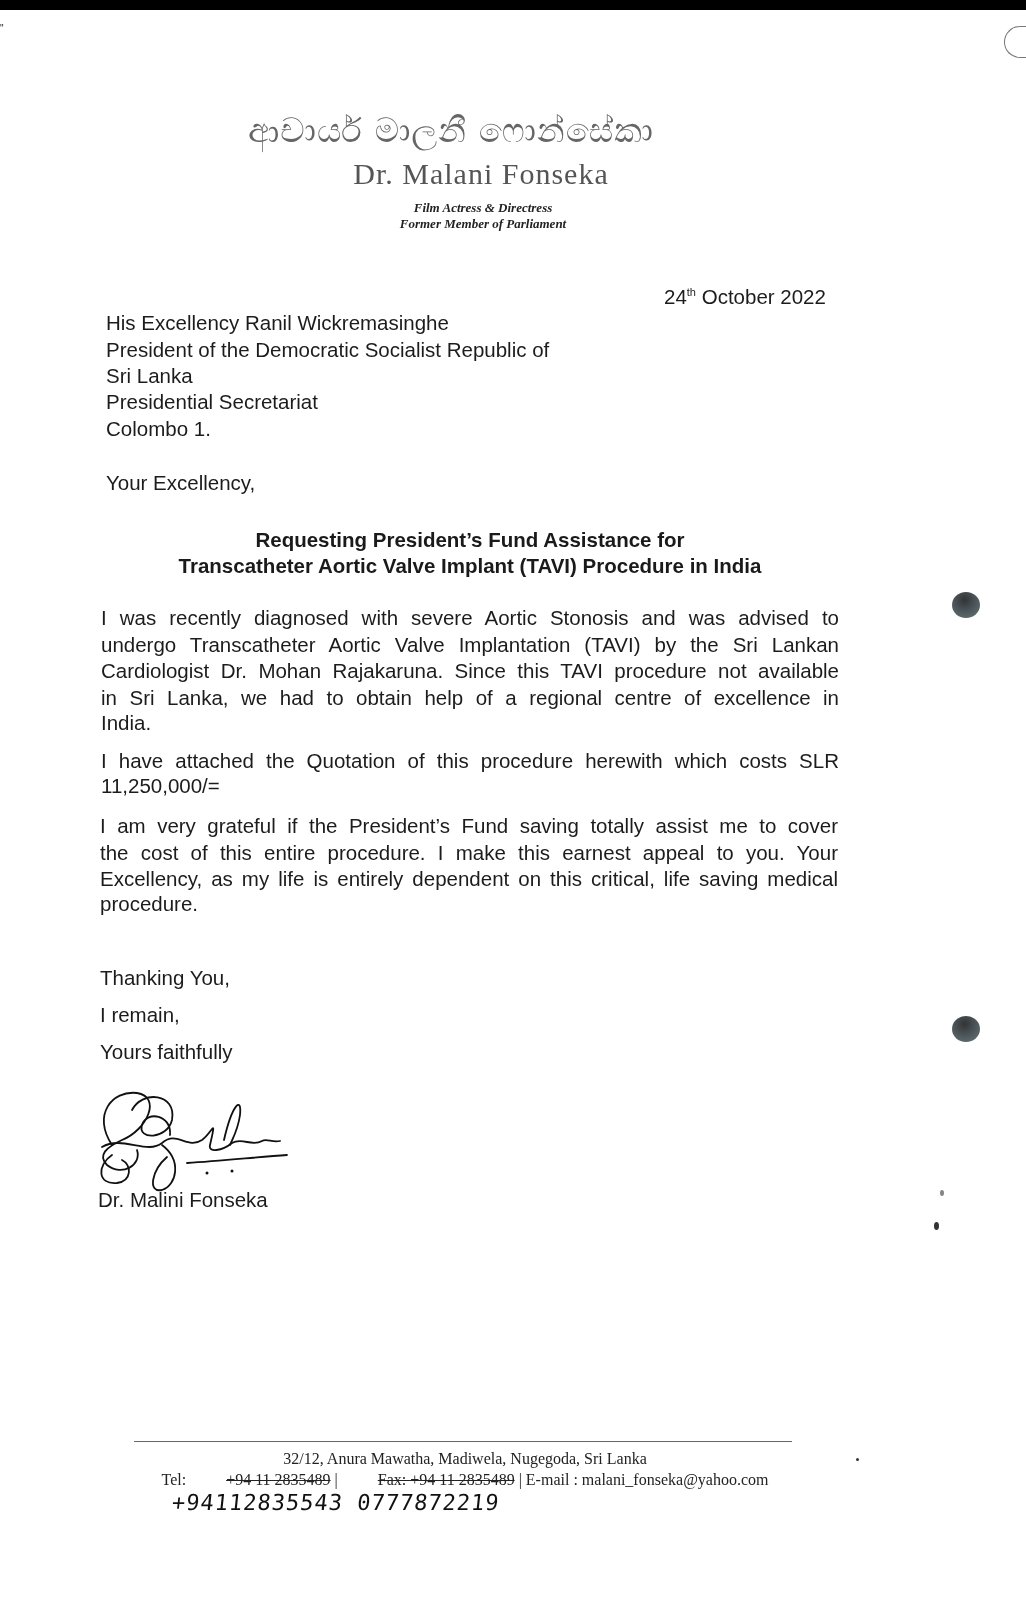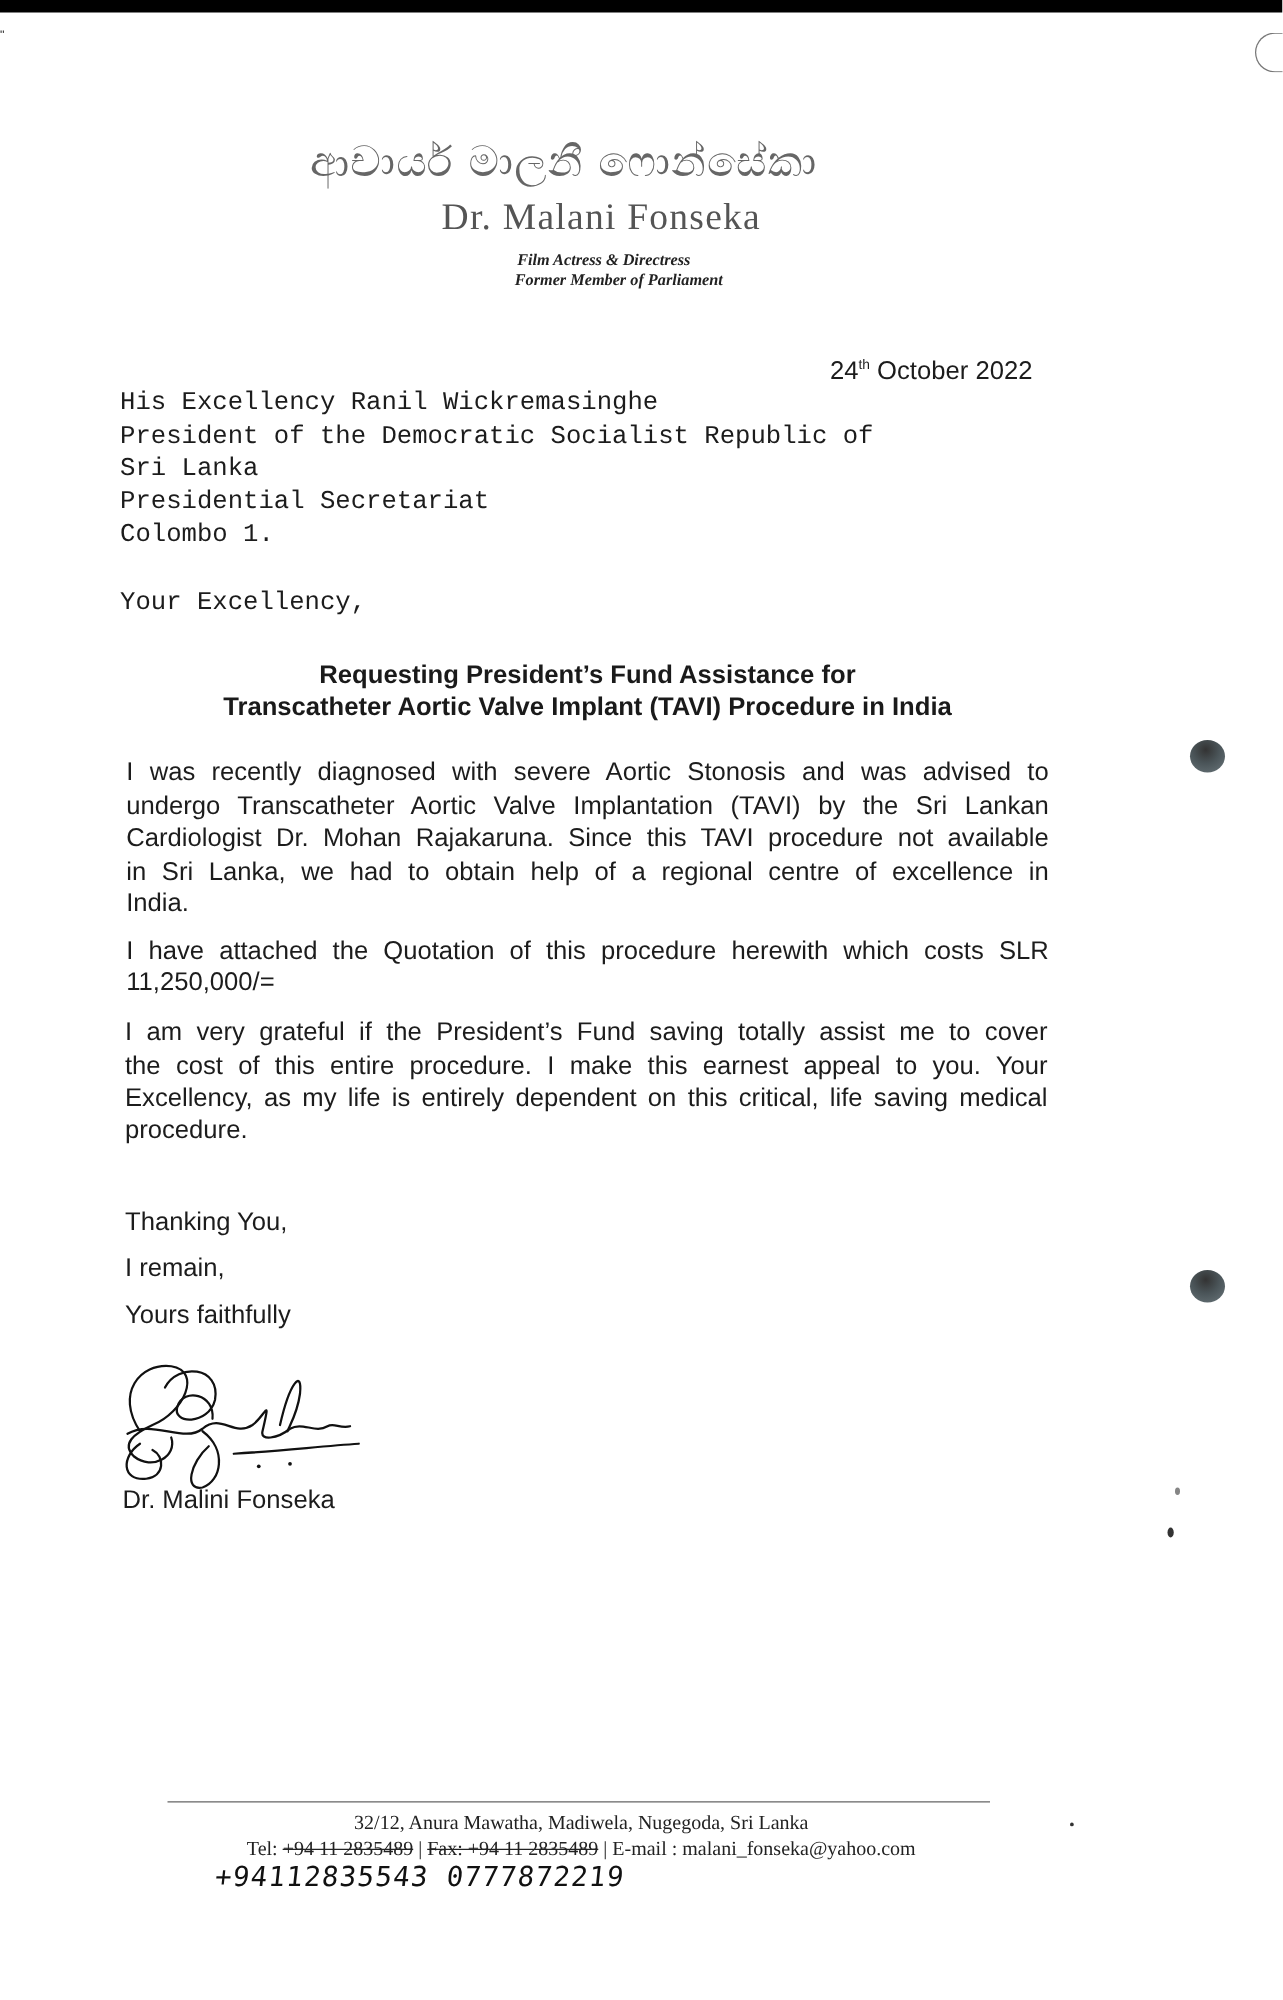--- a/index.html
+++ b/index.html
@@ -20,7 +20,7 @@
   .lh-name { top: 157px; font-family: "Liberation Serif", serif; font-size: 30px; color: #555; letter-spacing: 1px; margin-left: 30px; }
   .lh-sub { font-family: "Liberation Serif", serif; font-style: italic; font-weight: bold; font-size: 13px; color: #222; padding-left: 32px; }
   .lh-sub1 { top: 200px; }
-  .lh-sub2 { top: 216px; margin-left: 12px; }
+  .lh-sub2 { top: 216px; }
 
   .txt { position: absolute; font-size: 20.5px; line-height: 1; white-space: nowrap; color: #1c1c1c; transform-origin: left top; }
   .just { text-align: justify; text-align-last: justify; white-space: normal; }

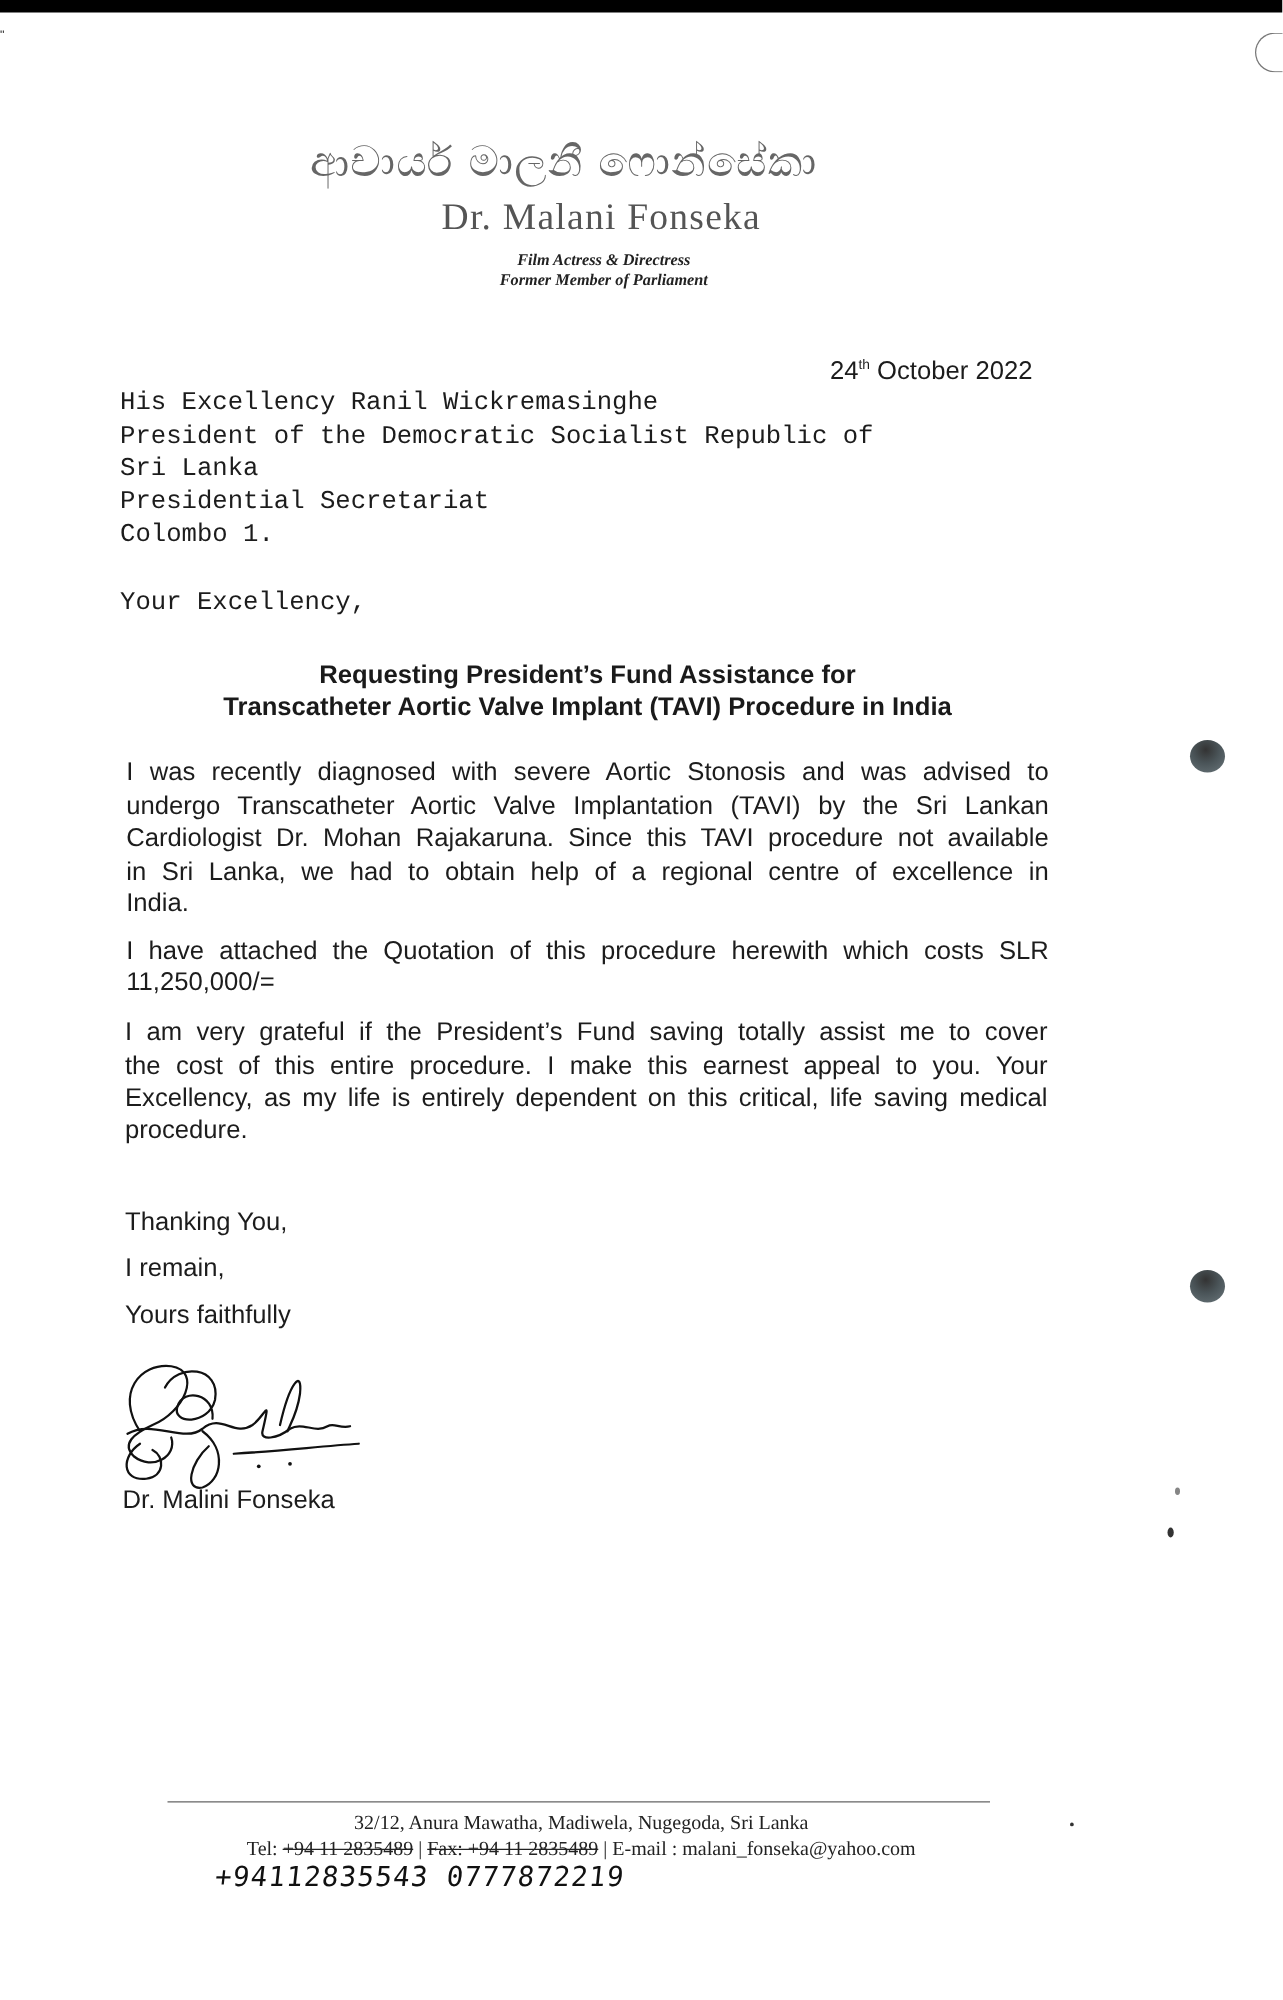--- a/index.html
+++ b/index.html
@@ -26,7 +26,7 @@
   .just { text-align: justify; text-align-last: justify; white-space: normal; }
   .date { left: 664px; top: 287px; }
   .date sup { font-size: 11px; vertical-align: 8px; }
-  .addr { left: 96px; font-family: Liberation Mono, monospace; }
+  .addr { left: 106px; }
   .subject { position: absolute; left: 0; width: 940px; text-align: center; font-weight: bold; font-size: 20.5px; color: #1a1a1a; }
 
   .dot-hole { position: absolute; width: 28px; height: 26px; border-radius: 50%; background: radial-gradient(circle at 45% 30%, #333 0%, #4a5458 45%, #6a767b 100%); }

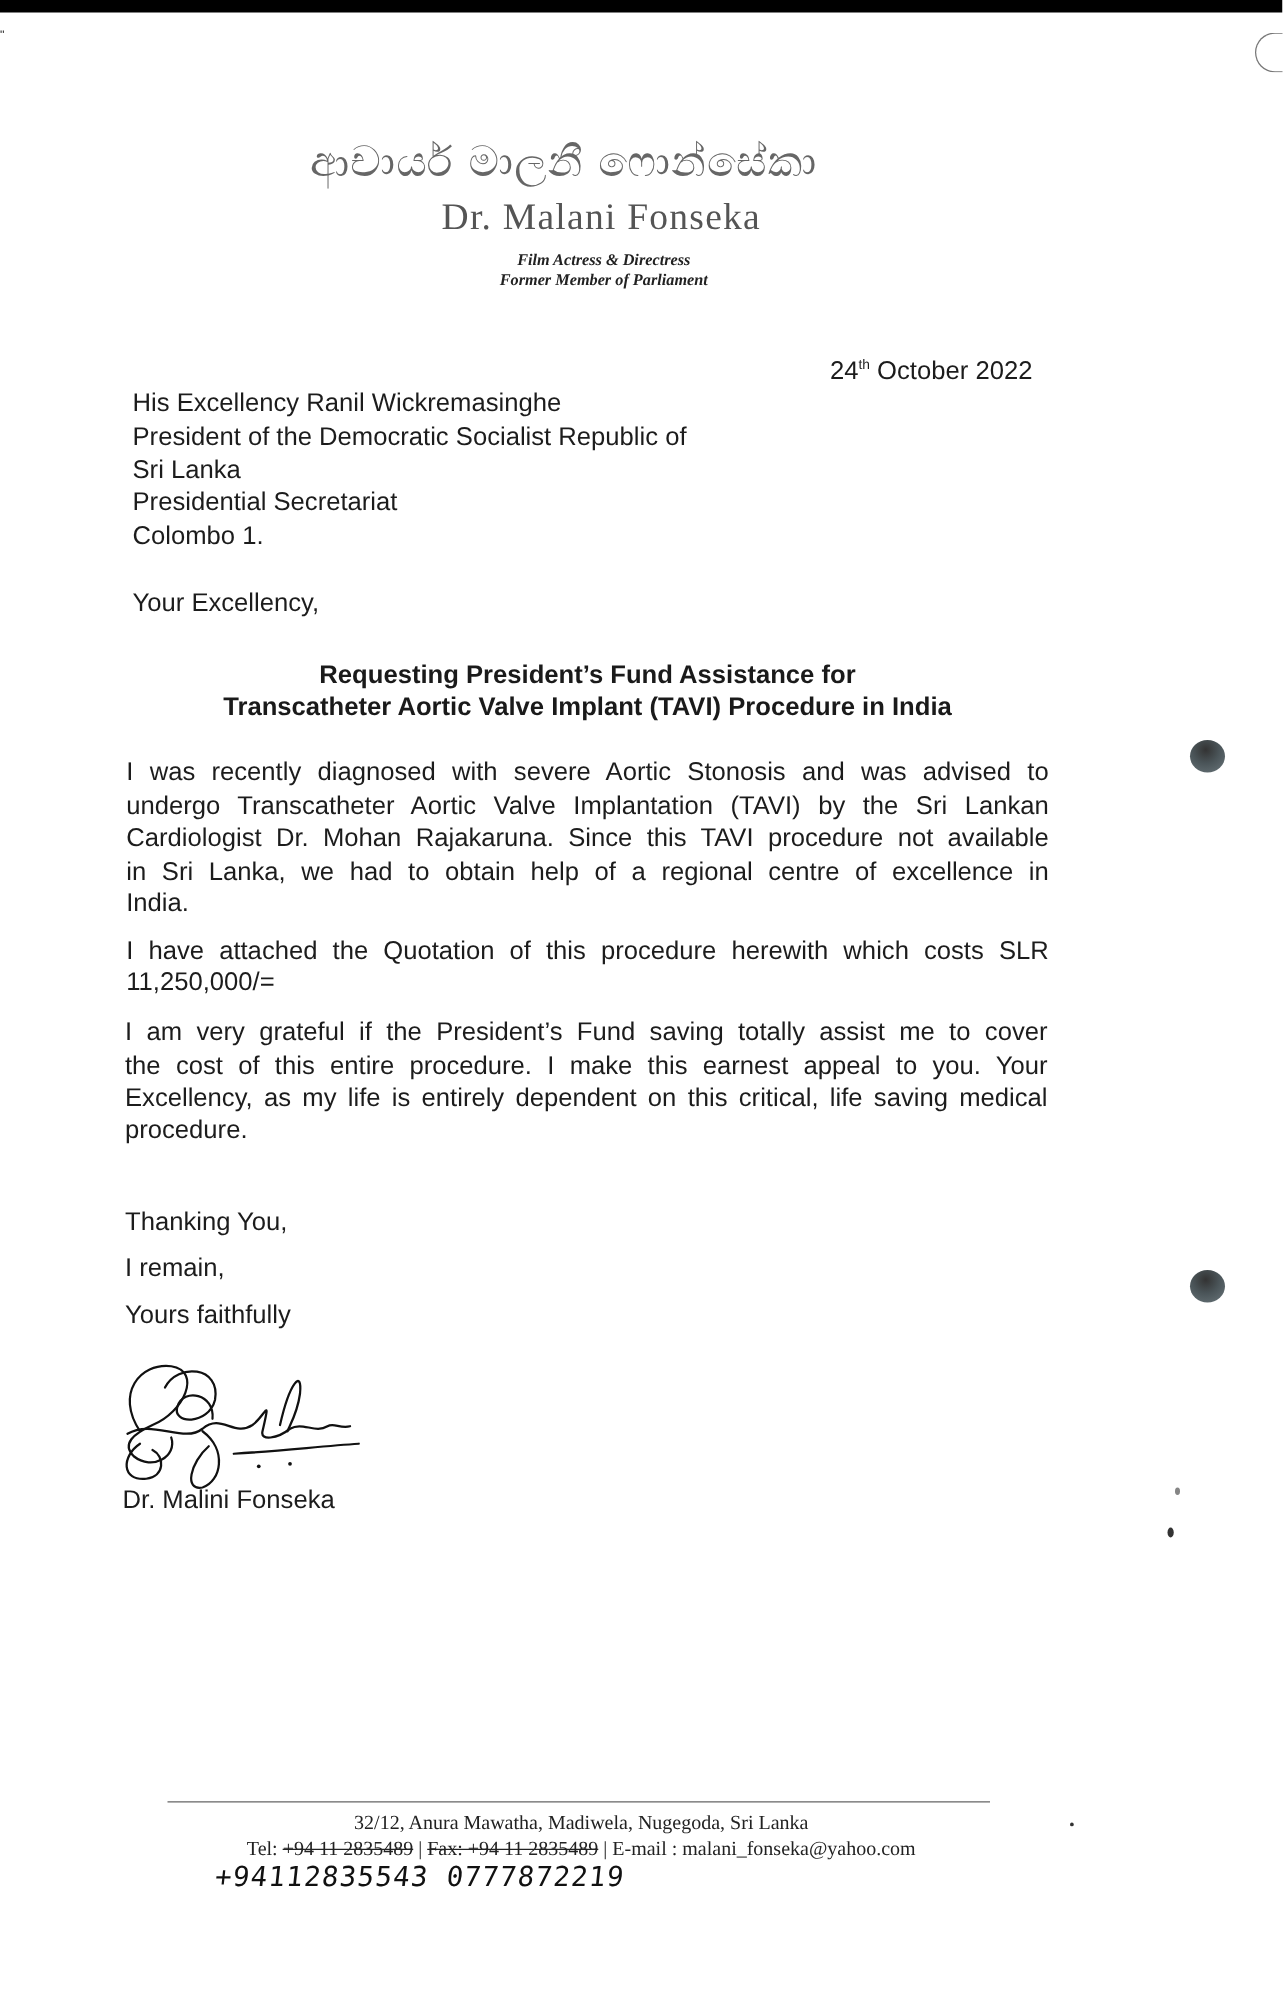--- a/index.html
+++ b/index.html
@@ -34,7 +34,7 @@
 
   .footer-rule { position: absolute; left: 134px; top: 1441px; width: 658px; height: 0; border-top: 1px solid #666; }
   .footer { position: absolute; left: 0; width: 930px; text-align: center; font-family: "Liberation Serif", serif; font-size: 16px; color: #222; white-space: nowrap; }
-  .strike { text-decoration: line-through; }
+  .strike { text-decoration: line-through; margin-left: 36px; }
   .handwritten { position: absolute; left: 172px; top: 1490px; font-family: "DejaVu Sans Mono", monospace; font-size: 22px; letter-spacing: 1px; color: #111; transform: skewX(-6deg); }
   .signature { position: absolute; left: 92px; top: 1085px; }
 </style>

